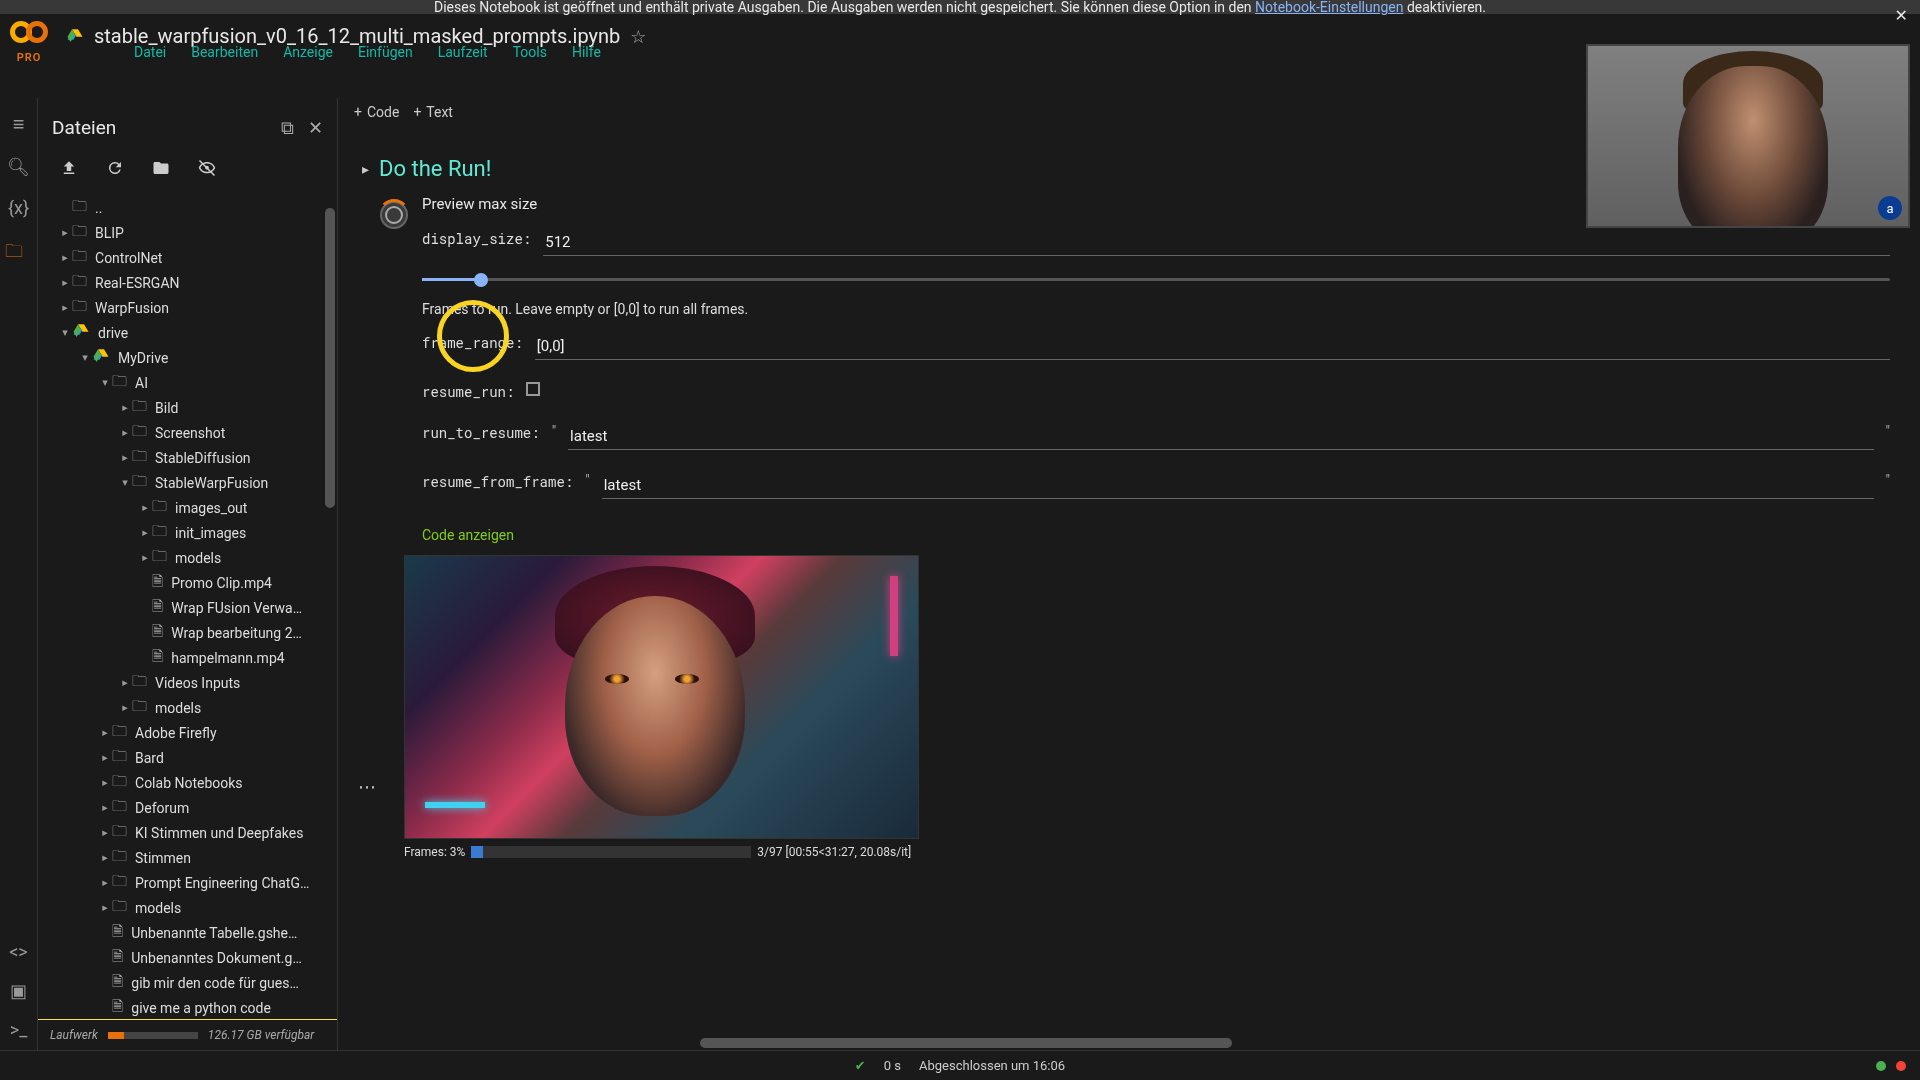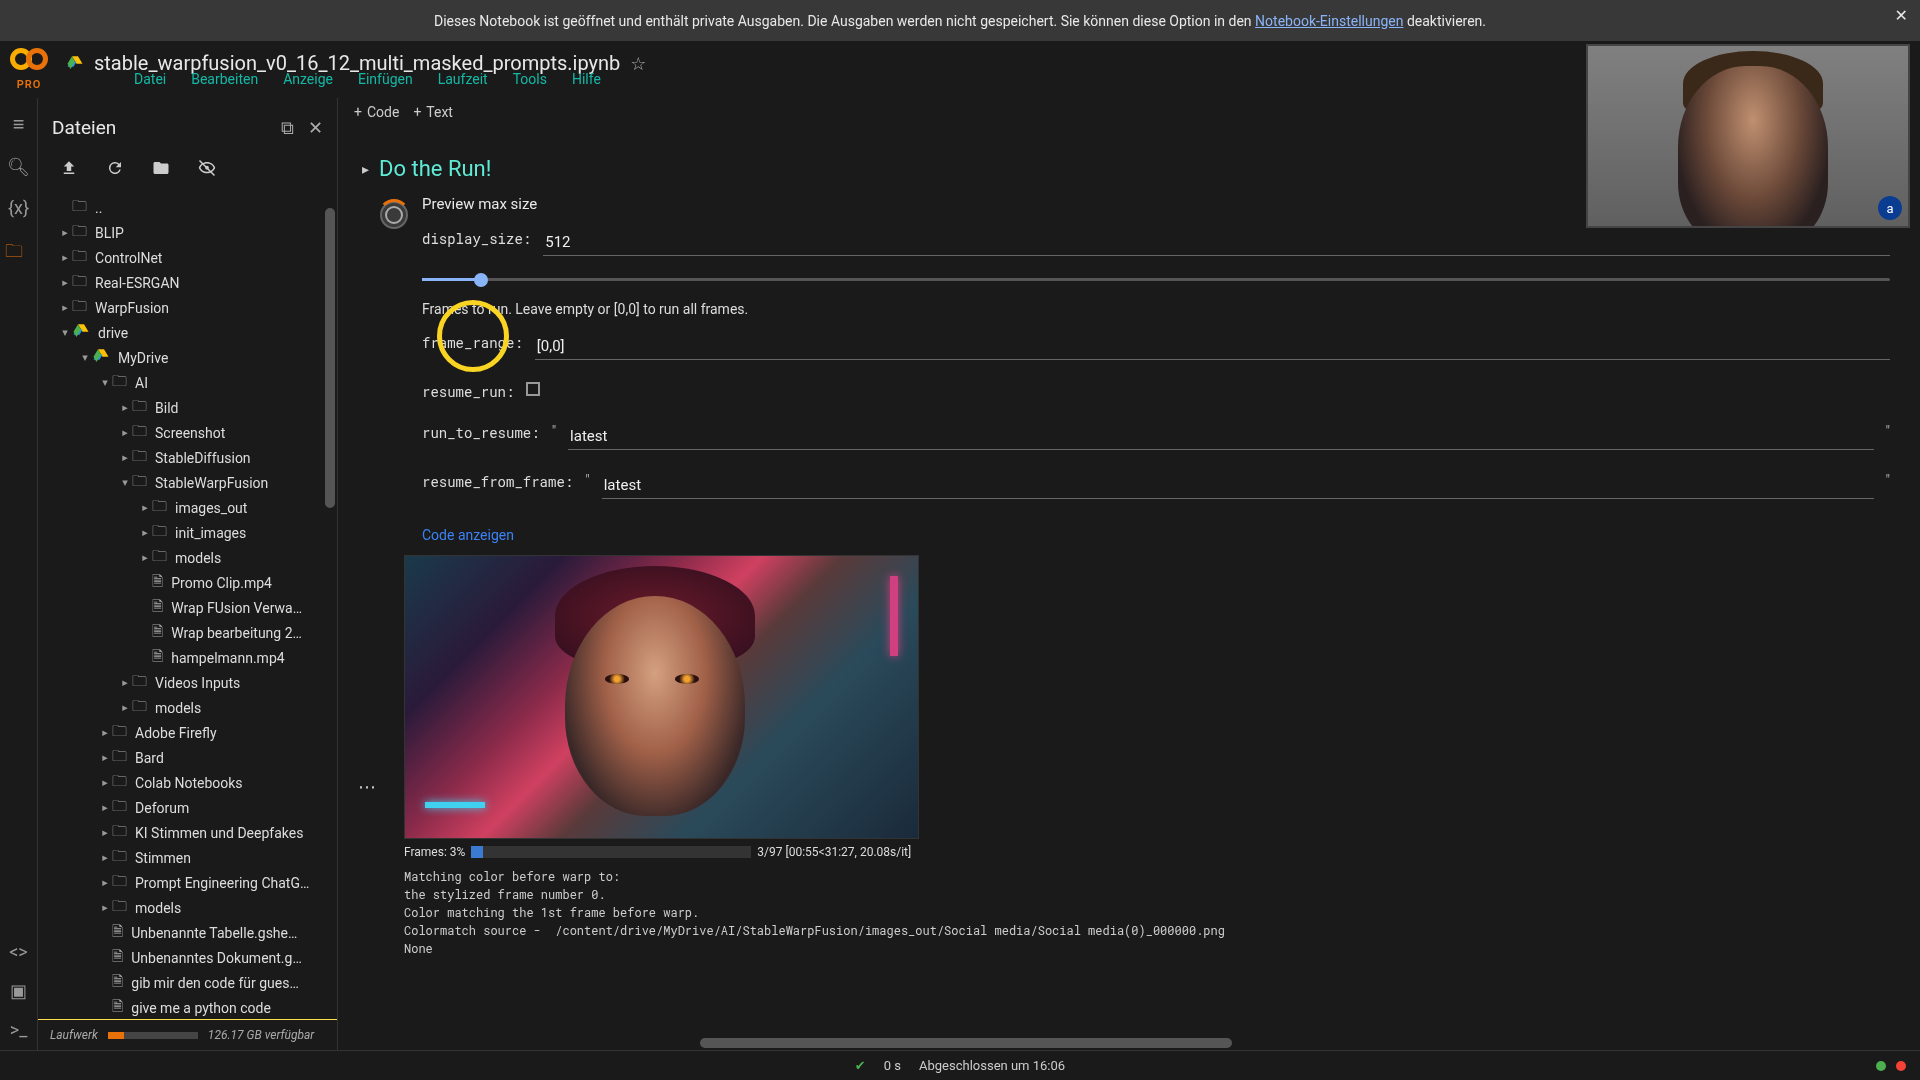--- a/index.html
+++ b/index.html
@@ -6,7 +6,7 @@
 body { background:#1a1a1a; color:#e0e0e0; width:1920px; height:1080px; overflow:hidden; position:relative; }
 
 
-.banner { position:relative; height:41px; background:#383838; display:flex; align-items:center; justify-content:center; font-size:14px; color:#e8e8e8; }
+.banner { position:relative; height:14px; background:#383838; display:flex; align-items:center; justify-content:center; font-size:14px; color:#e8e8e8; }
 .banner a { color:#8ab4f8; text-decoration:underline; }
 .banner-close { position:absolute; right:12px; top:6px; color:#e8e8e8; font-size:16px; cursor:pointer; }
 

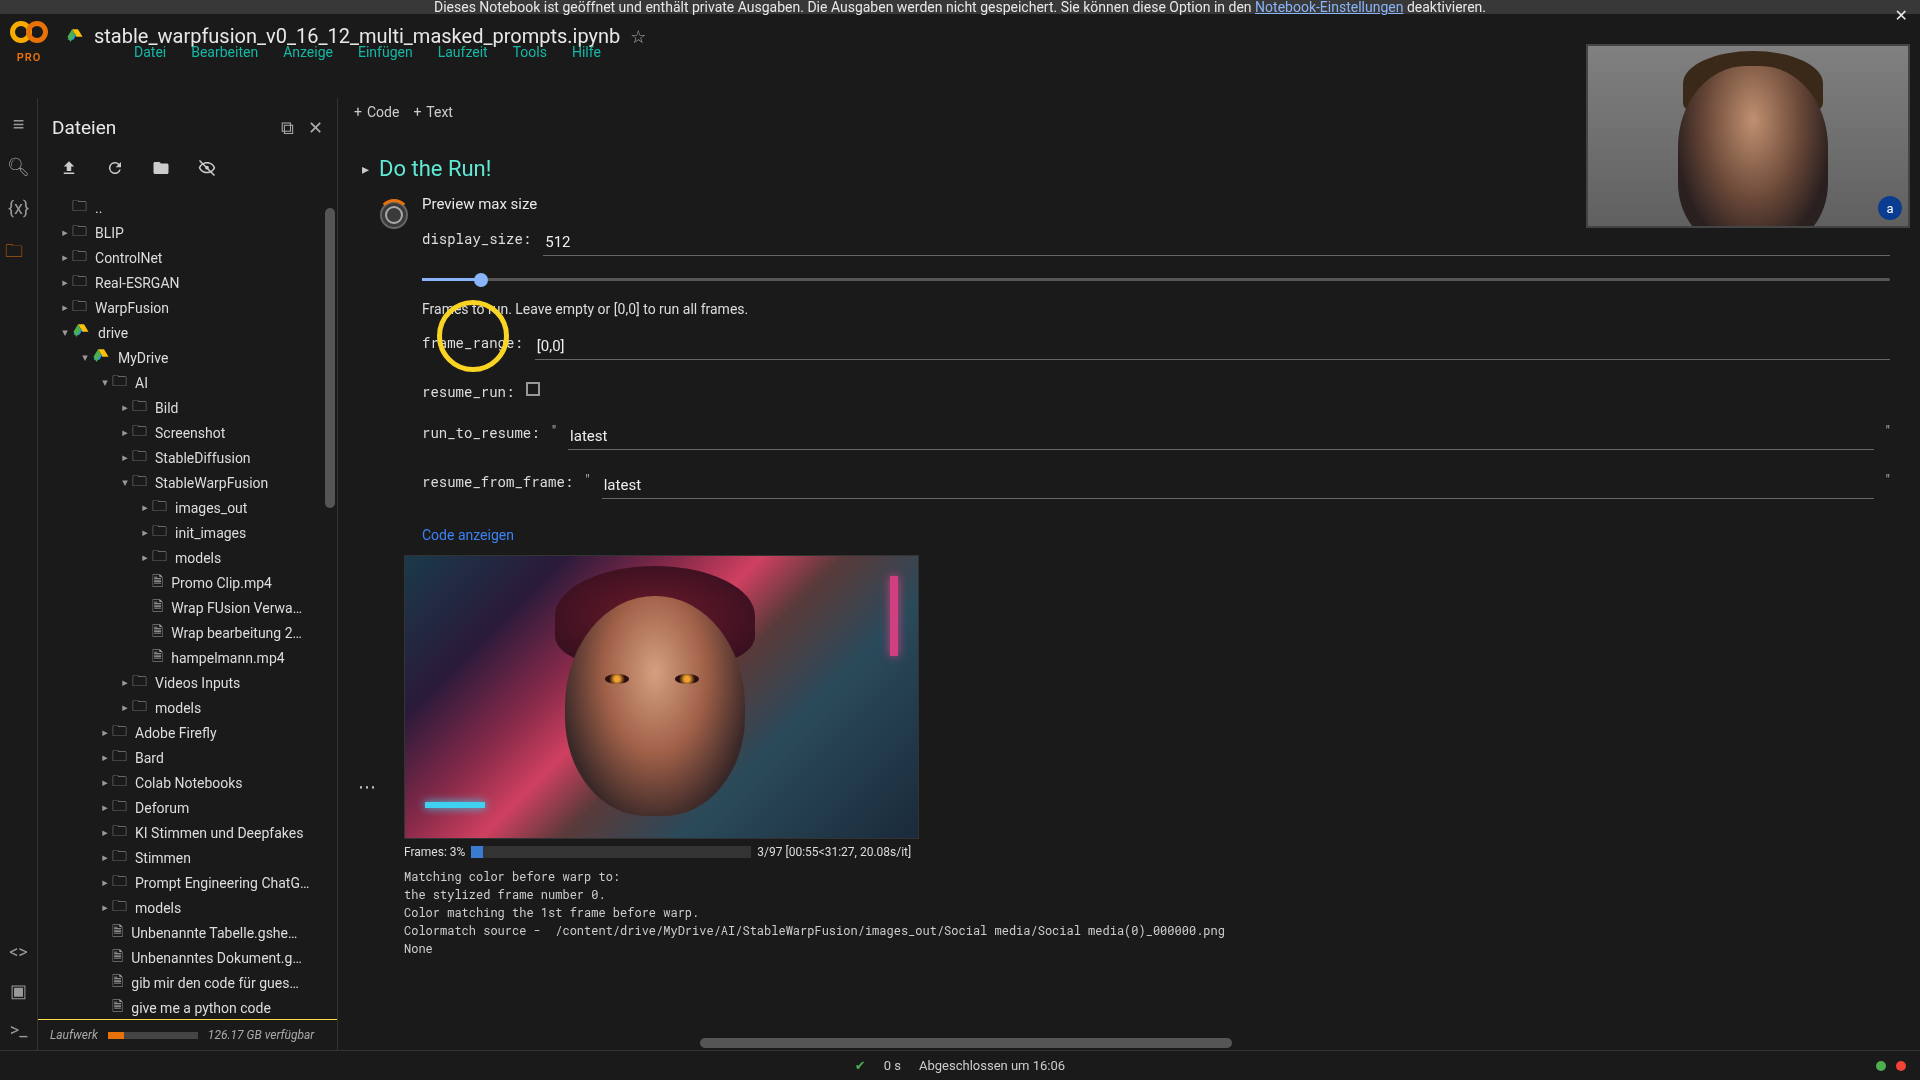--- a/index.html
+++ b/index.html
@@ -74,7 +74,7 @@
 .slider-fill { position:absolute; left:0; height:100%; background:#8ab4f8; width:4%; }
 .slider-thumb { position:absolute; width:14px; height:14px; background:#8ab4f8; border-radius:50%; top:-5px; left:4%; margin-left:-7px; }
 .help-text { font-size:14px; color:#ddd; margin:8px 0 16px 0; }
-.code-link { font-size:14px; color:#3b82f6; display:inline-block; margin-top:6px; margin-bottom:12px; cursor:pointer; }
+.code-link { font-size:14px; color:#84cc16; display:inline-block; margin-top:6px; margin-bottom:12px; cursor:pointer; }
 .more-dots { position:absolute; left:20px; color:#ccc; font-size:18px; }
 .output { margin-left:46px; }
 .preview-img { width:515px; height:284px; background:linear-gradient(135deg,#1a3a4a 0%,#2a1a3a 20%,#8a2a4a 35%,#d04060 45%,#5a3a3a 55%,#2a4a5a 70%,#1a2a3a 100%); position:relative; border:1px solid #333; overflow:hidden; }

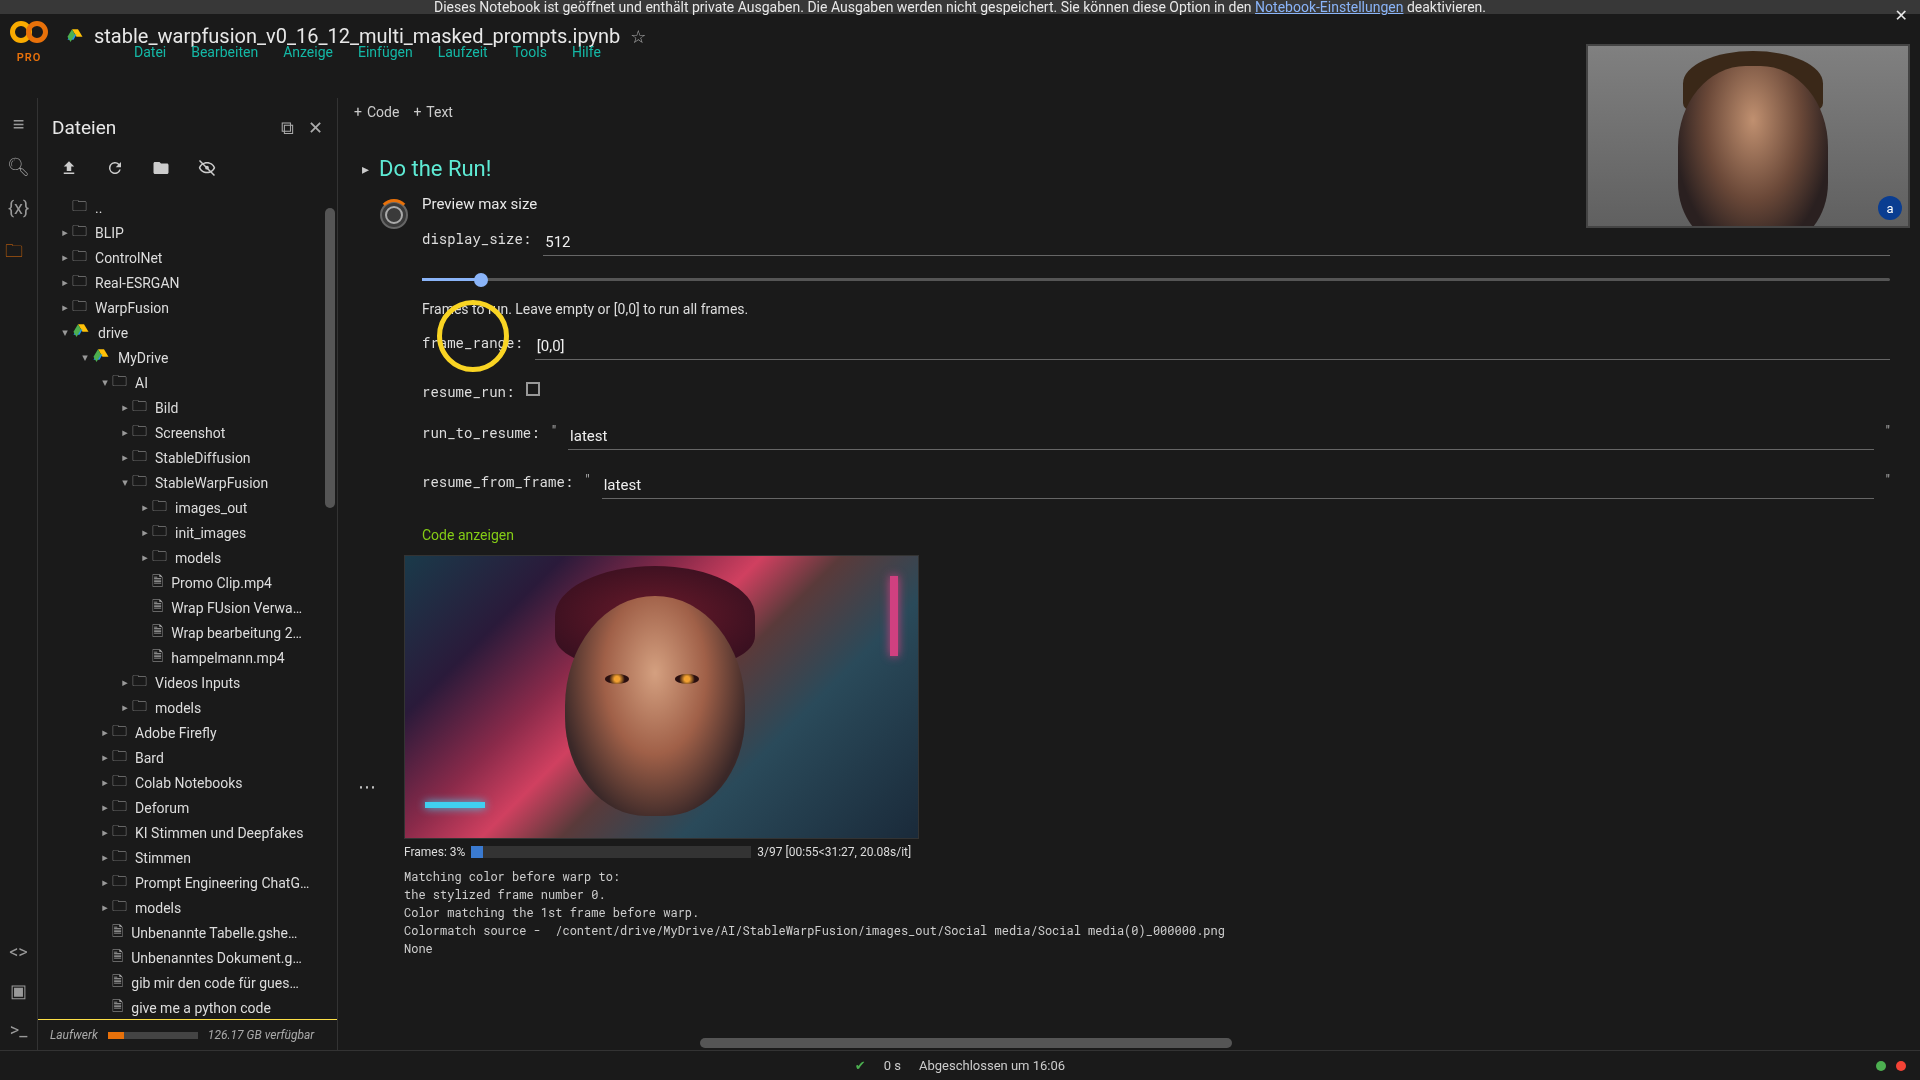--- a/index.html
+++ b/index.html
@@ -453,11 +453,6 @@
           </div>
         <span>3/97 [00:55&lt;31:27, 20.08s/it]</span>
       </div>
-      <div class="log">Matching color before warp to:
-the stylized frame number 0.
-Color matching the 1st frame before warp.
-Colormatch source -  /content/drive/MyDrive/AI/StableWarpFusion/images_out/Social media/Social media(0)_000000.png
-None</div>
     </div>
   </div>
   <div class="main-scroll-h">

